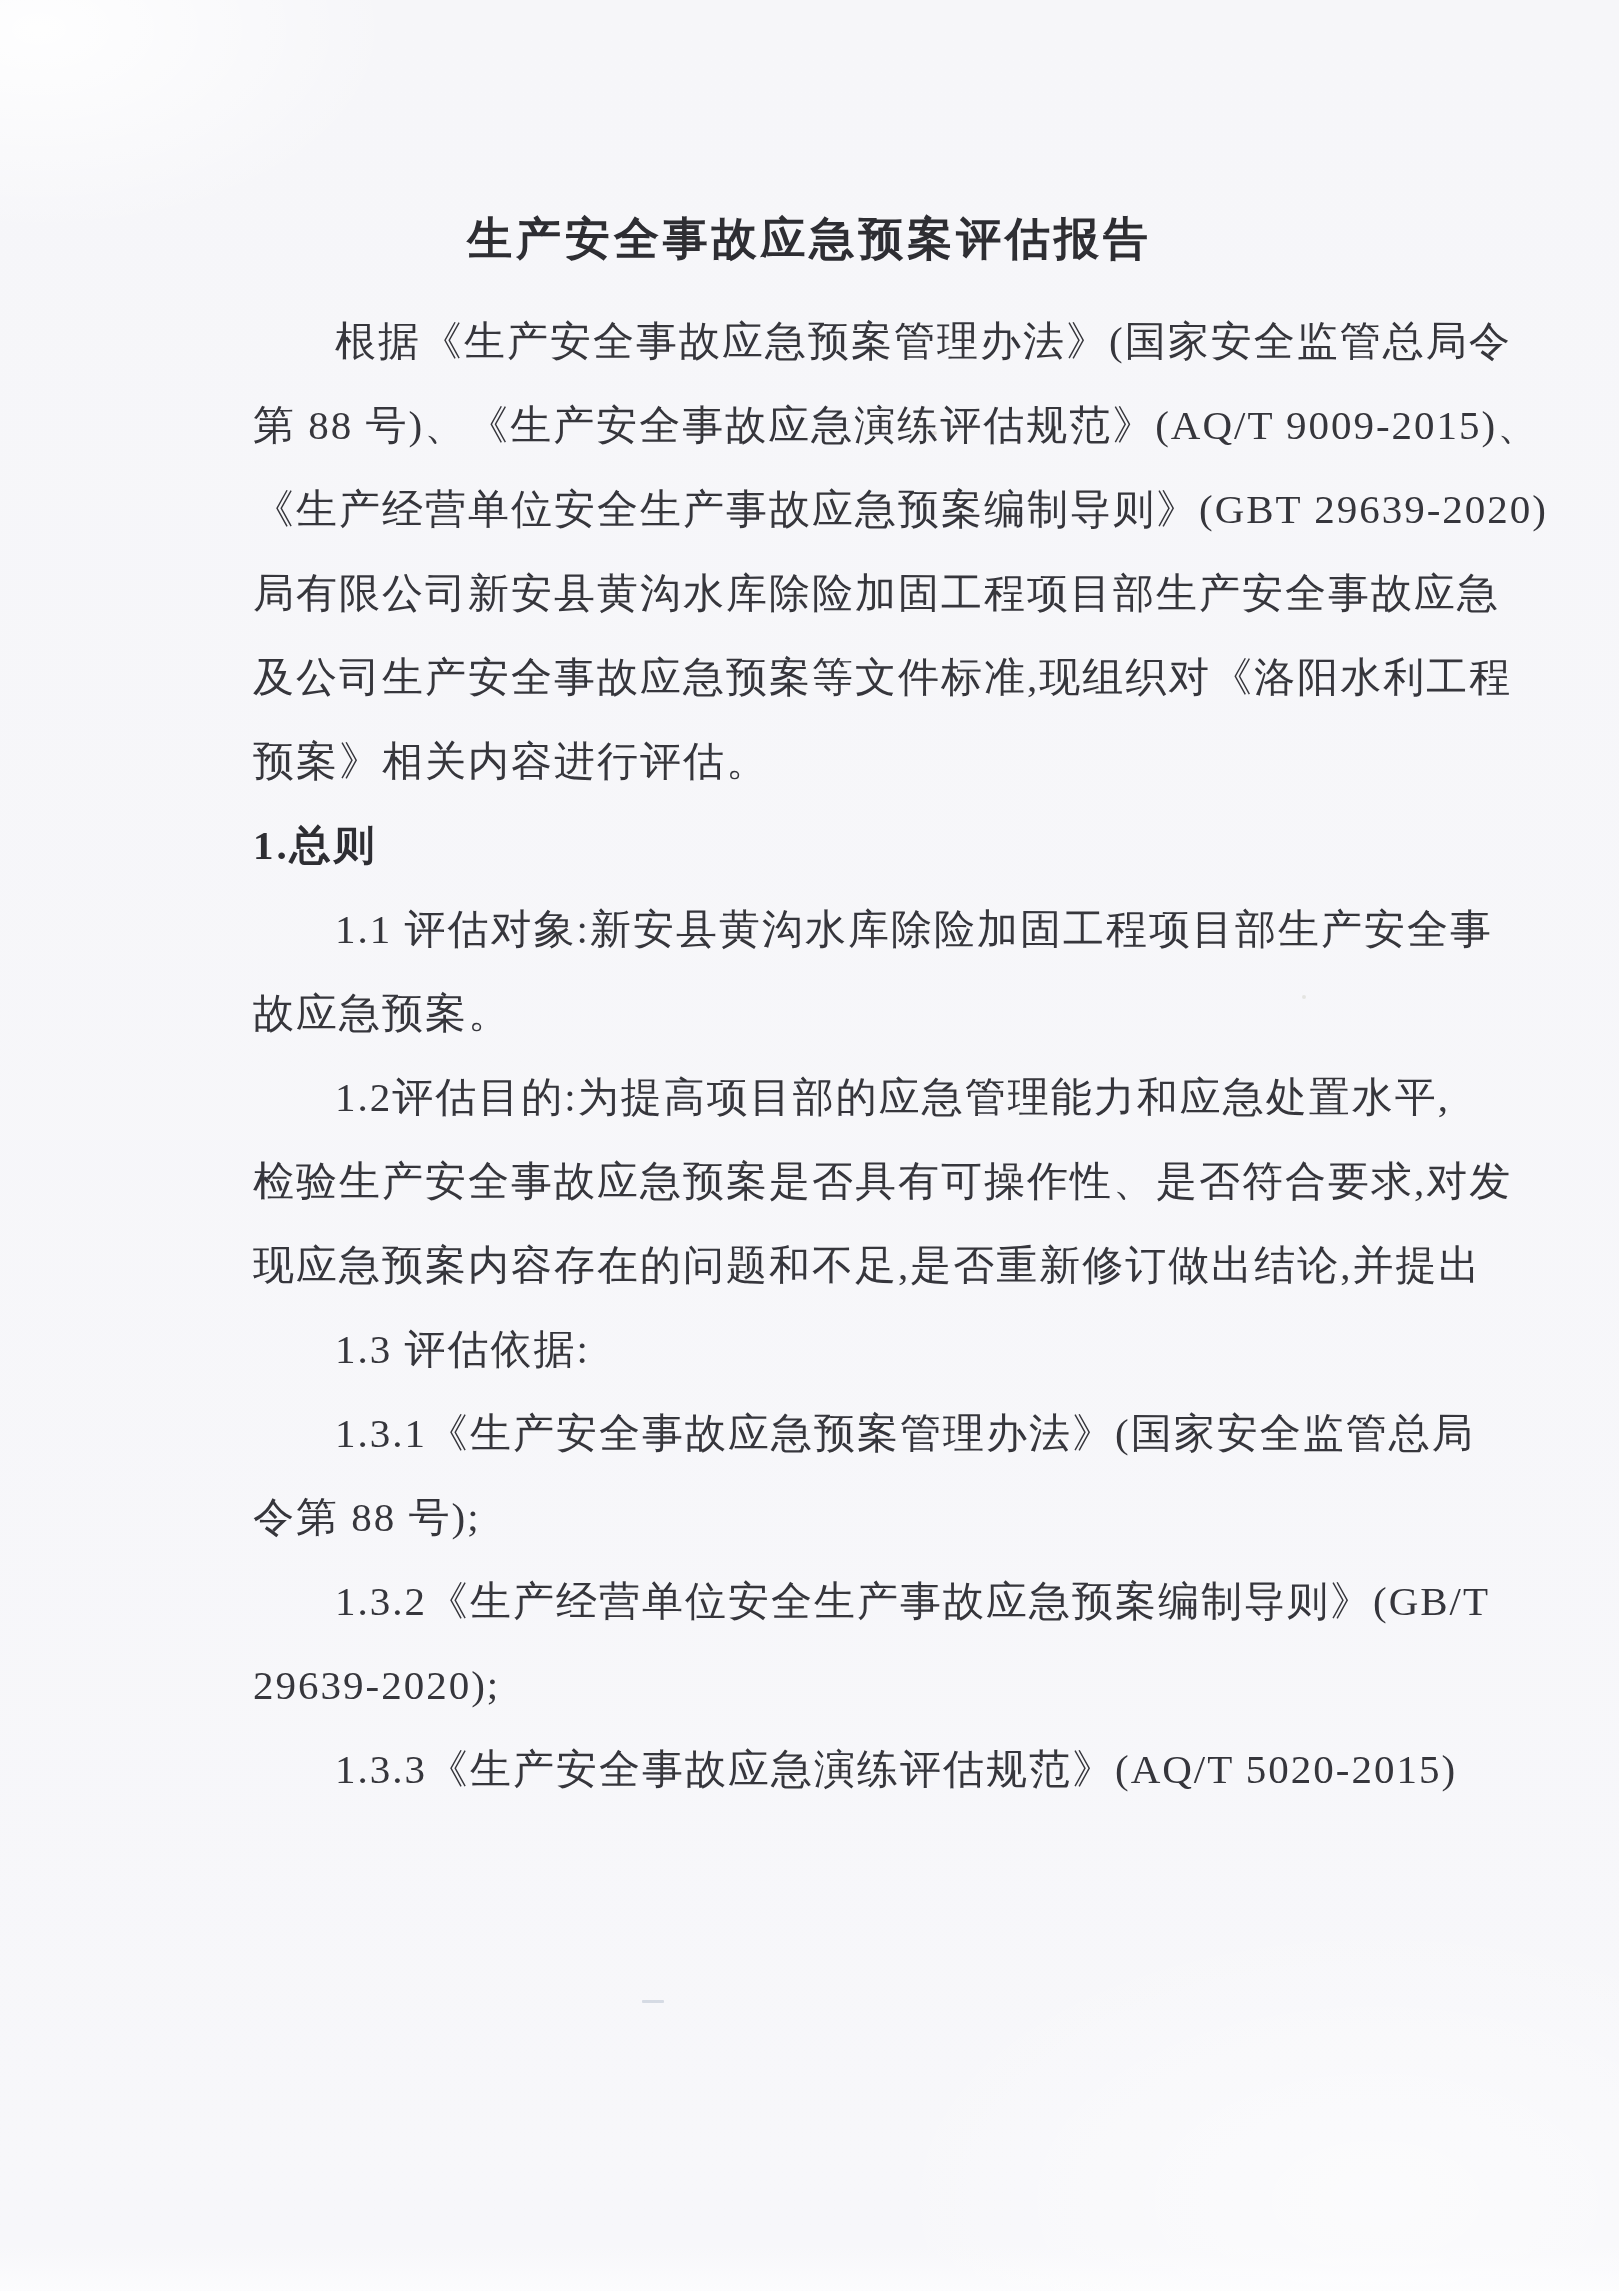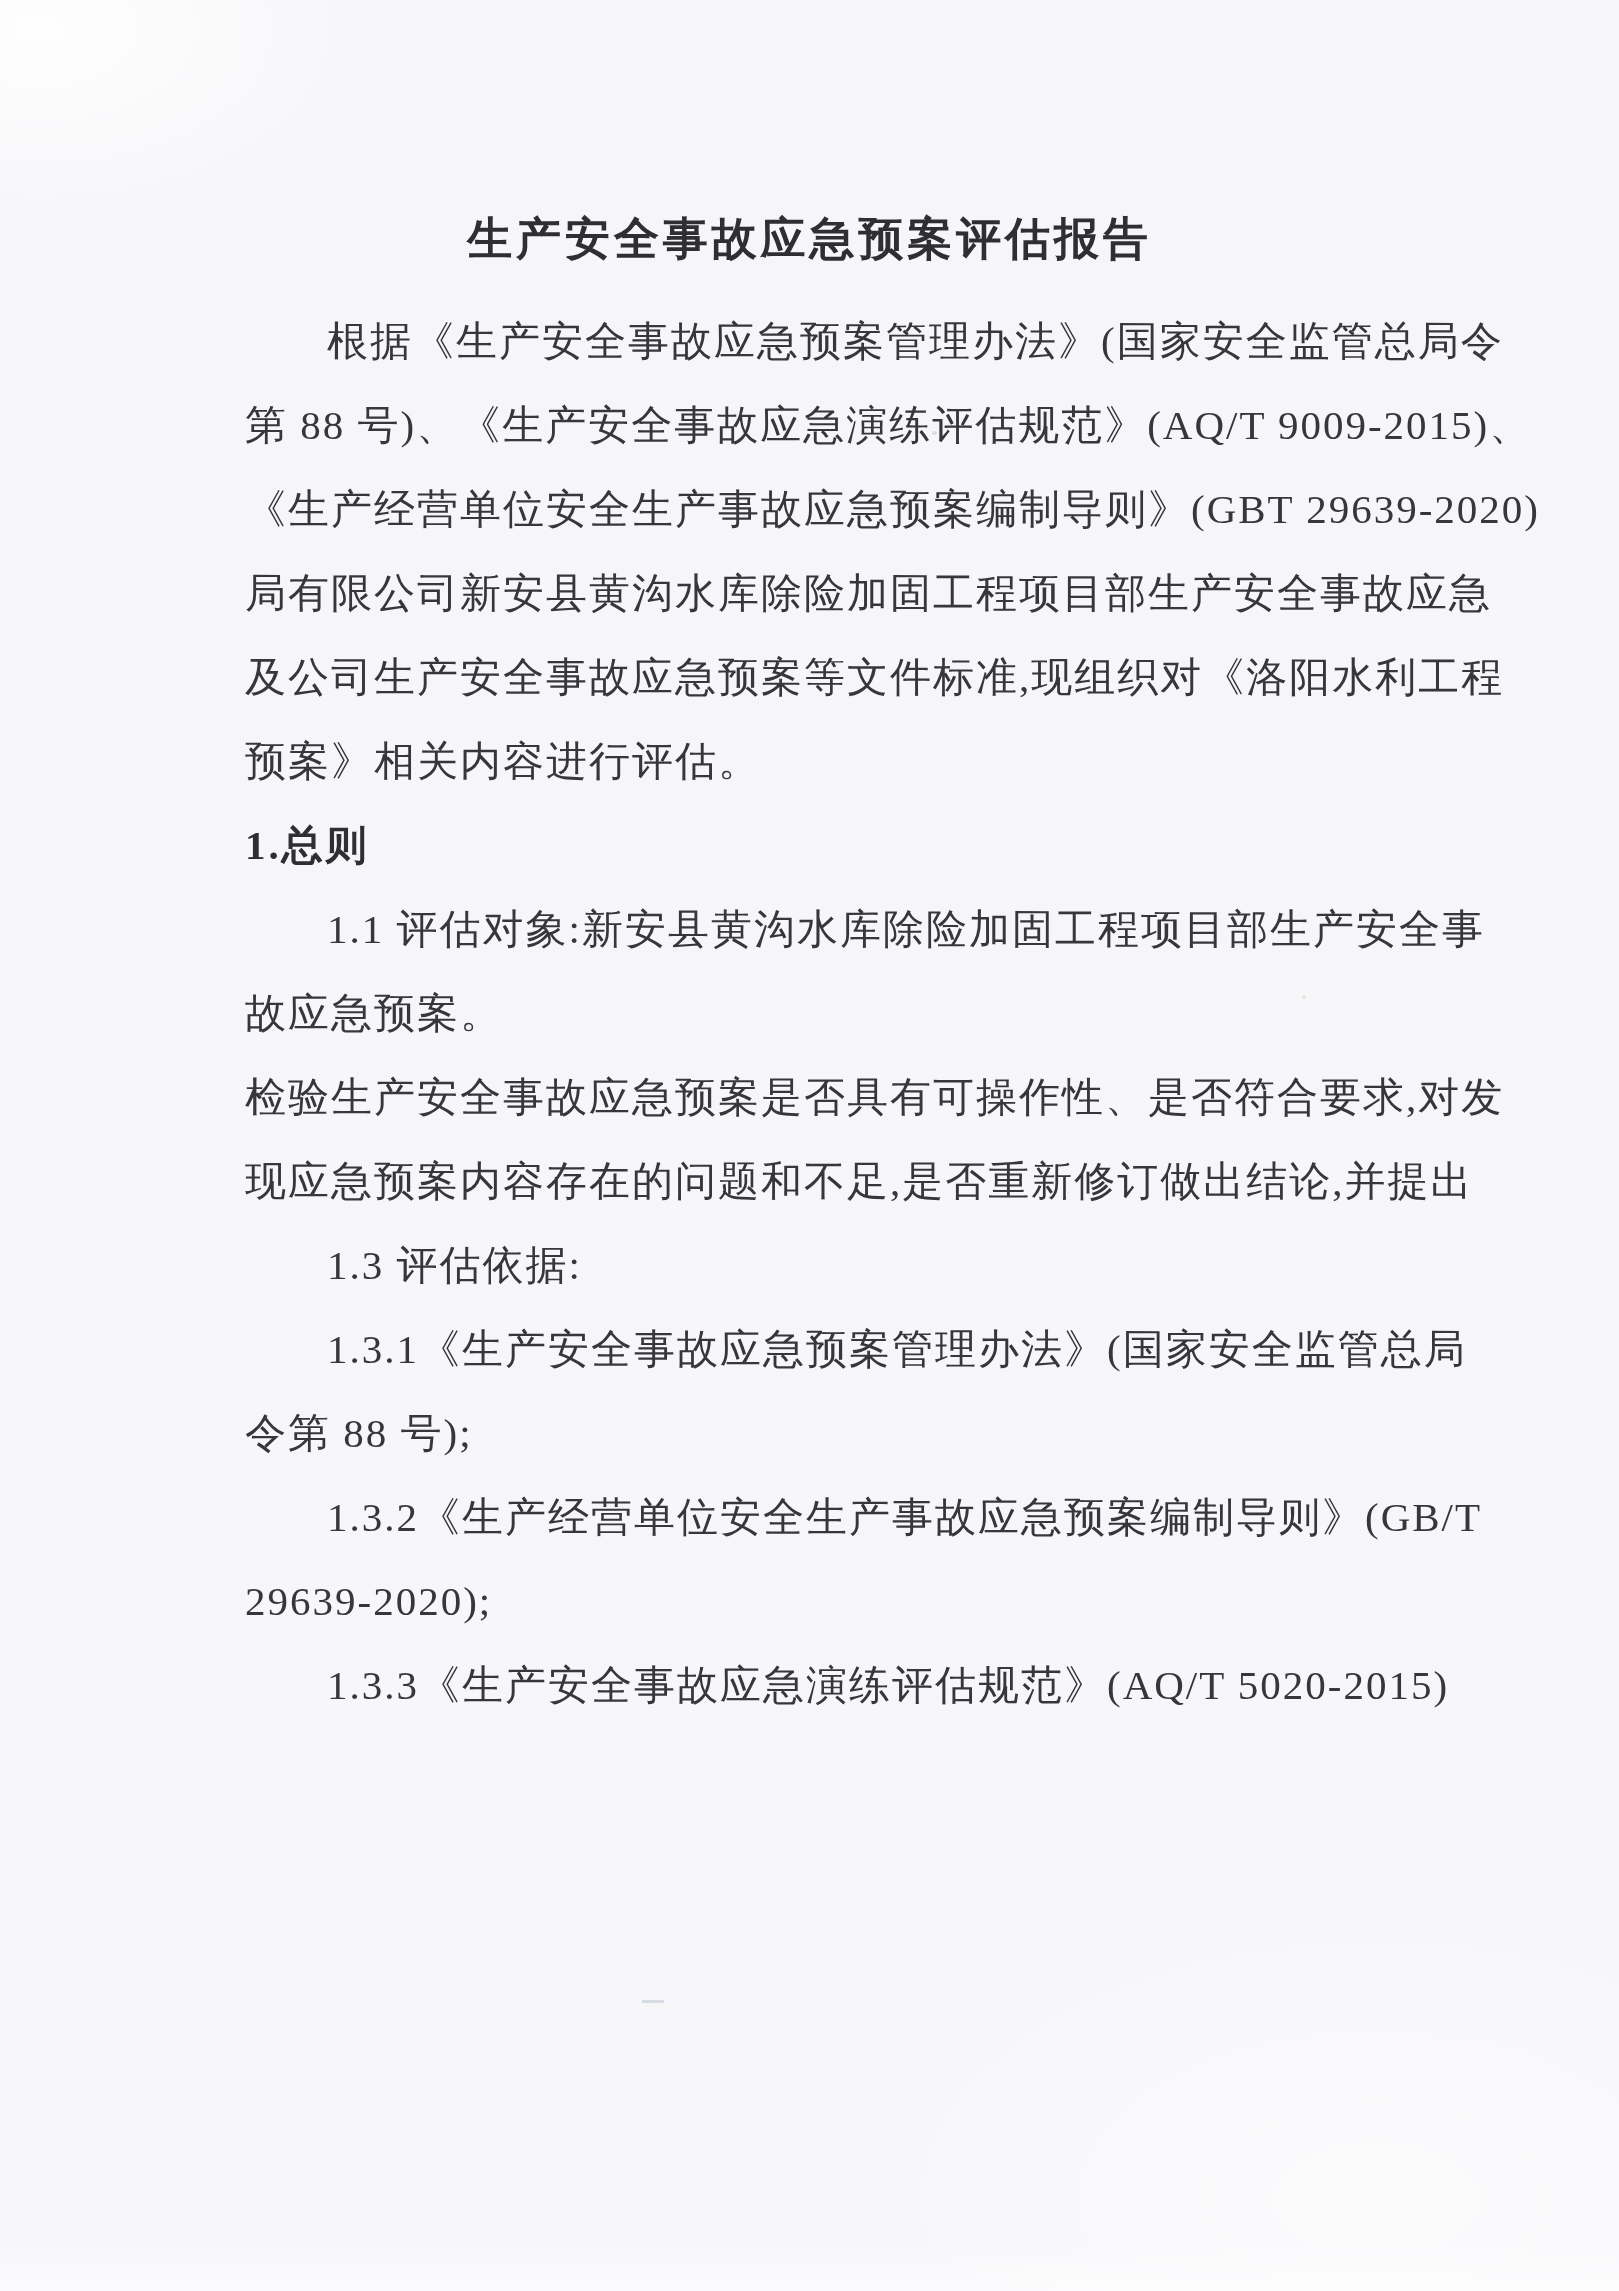--- a/index.html
+++ b/index.html
@@ -37,7 +37,7 @@
   .content {
     position: absolute;
     top: 299px;
-    left: 245px;
+    left: 253px;
     width: 1225px;
   }
   .line {

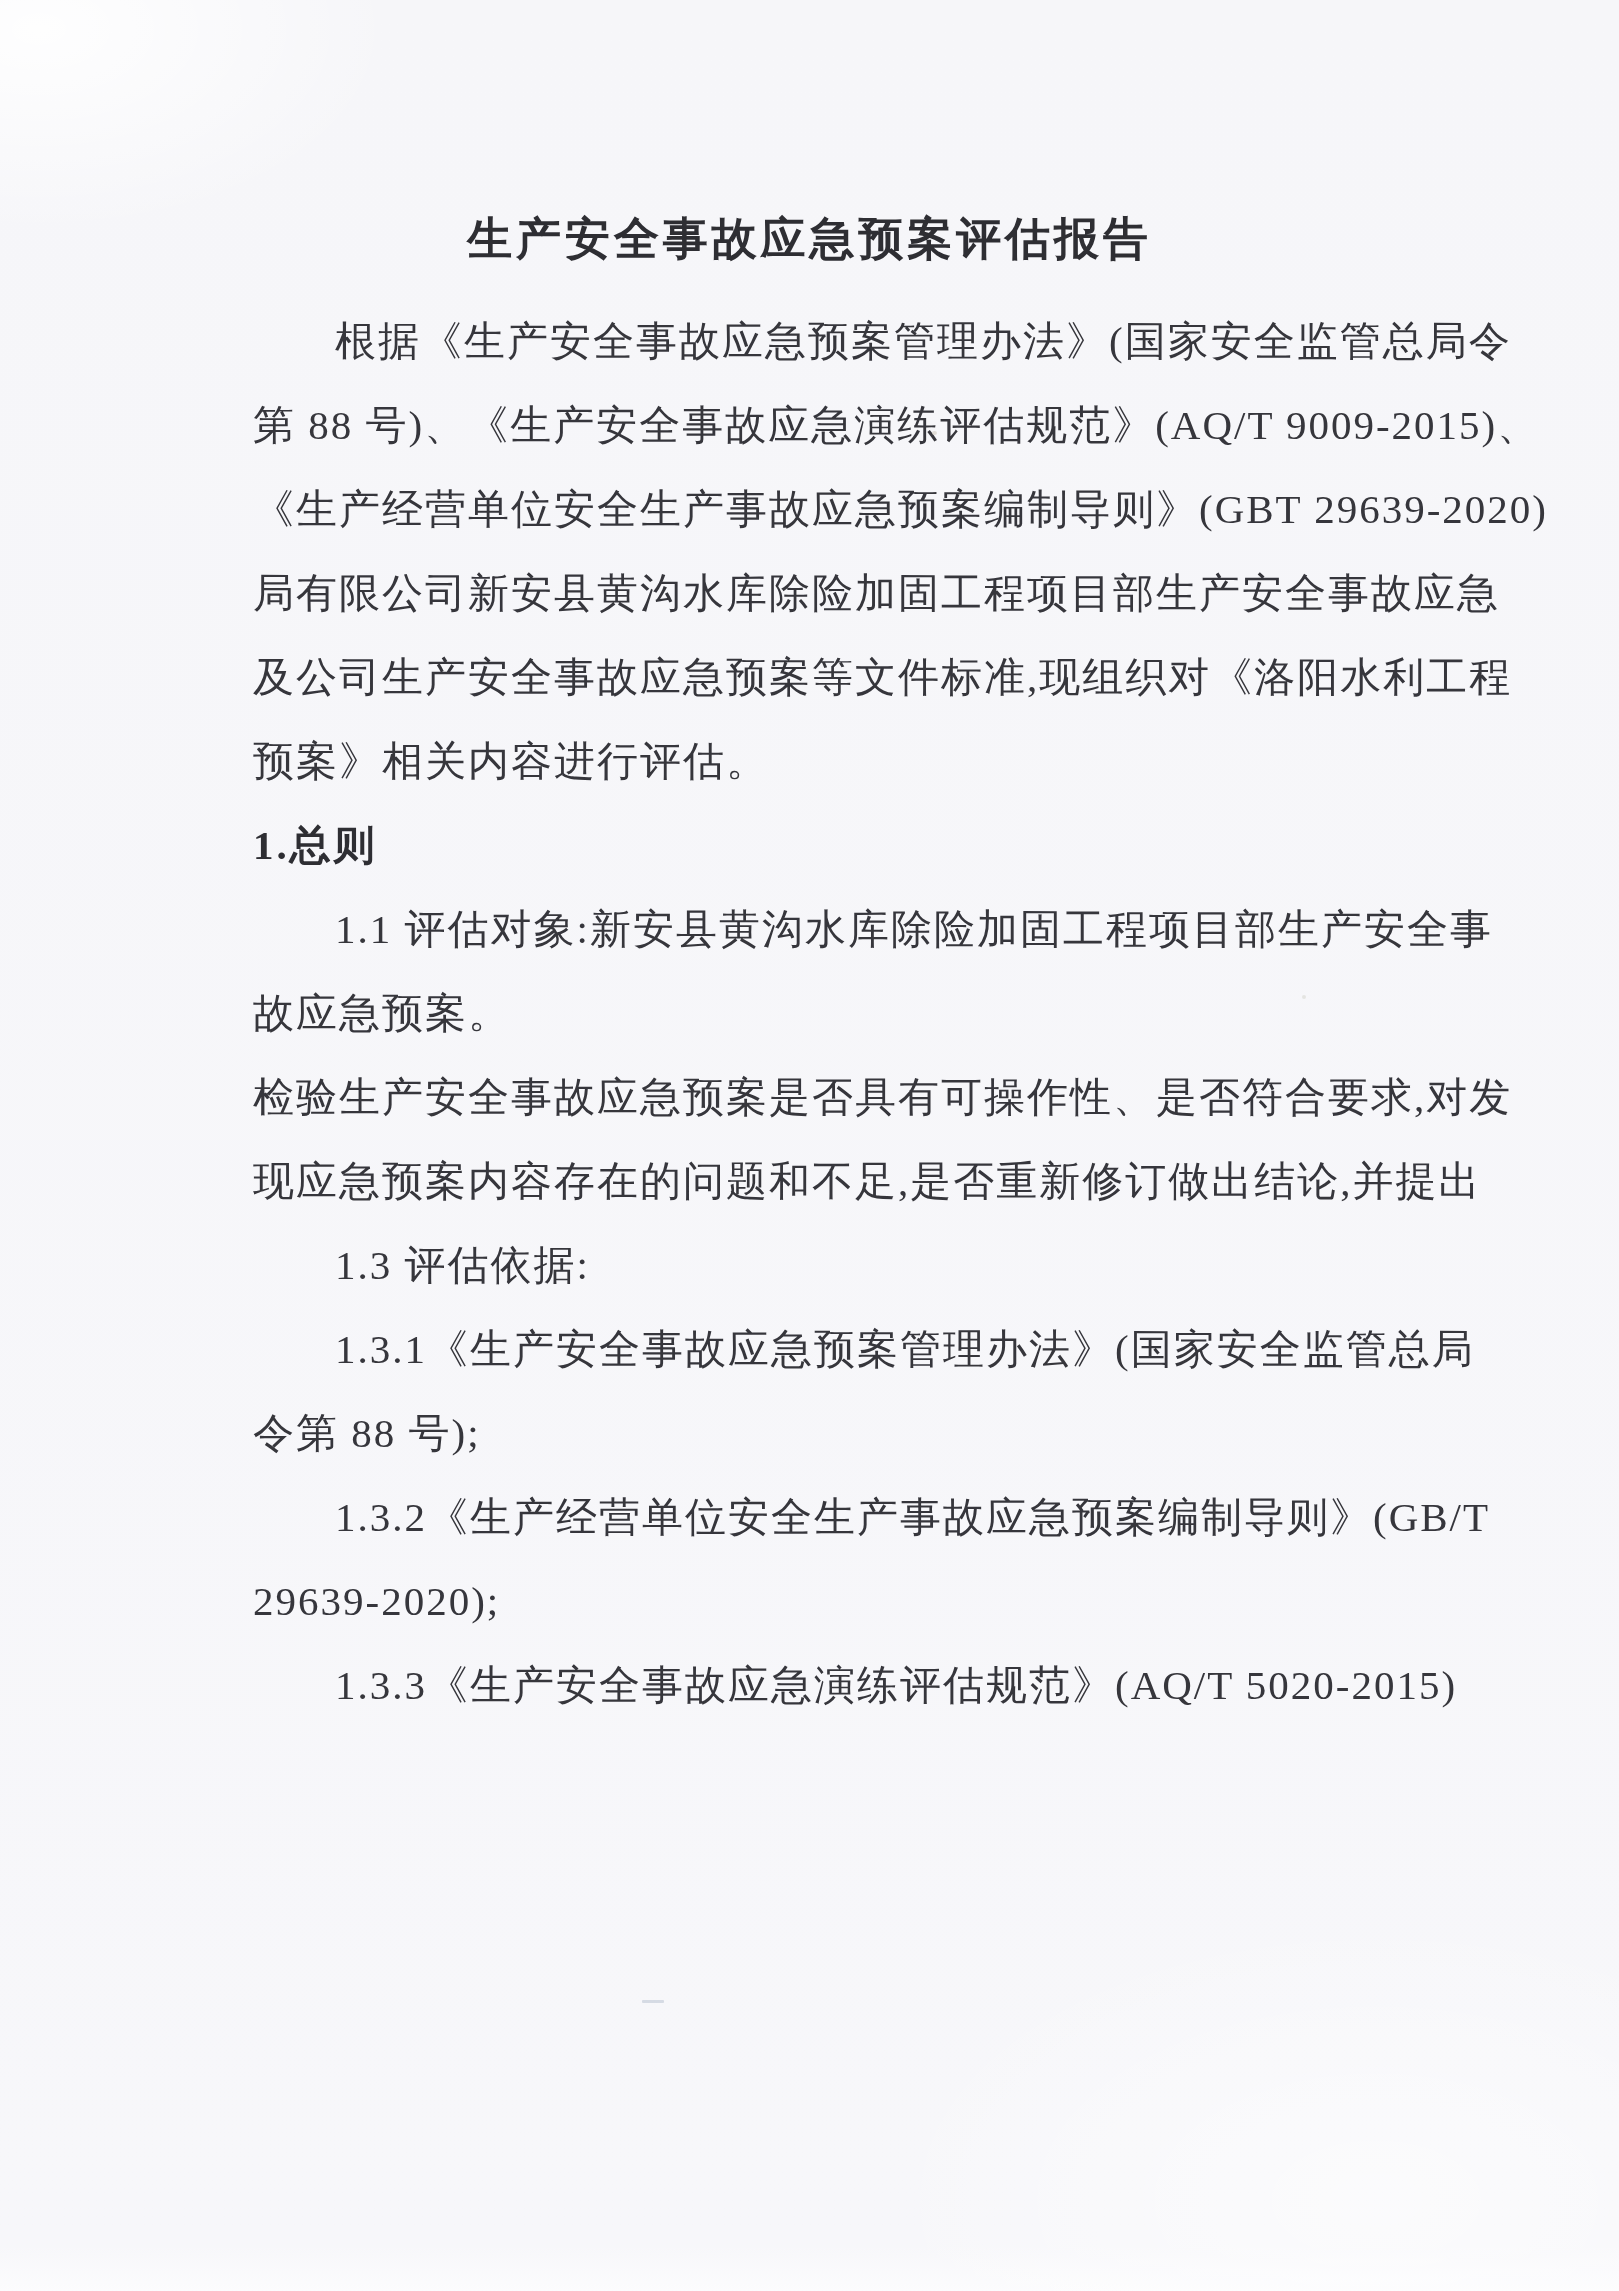--- a/index.html
+++ b/index.html
@@ -104,6 +104,7 @@
     <div class="line heading">1.总则</div>
     <div class="line indent">1.1 评估对象:新安县黄沟水库除险加固工程项目部生产安全事</div>
     <div class="line">故应急预案。</div>
+    <div class="line indent">1.2评估目的:为提高项目部的应急管理能力和应急处置水平,</div>
     <div class="line">检验生产安全事故应急预案是否具有可操作性、是否符合要求,对发</div>
     <div class="line">现应急预案内容存在的问题和不足,是否重新修订做出结论,并提出</div>
     <div class="line indent">1.3 评估依据:</div>

